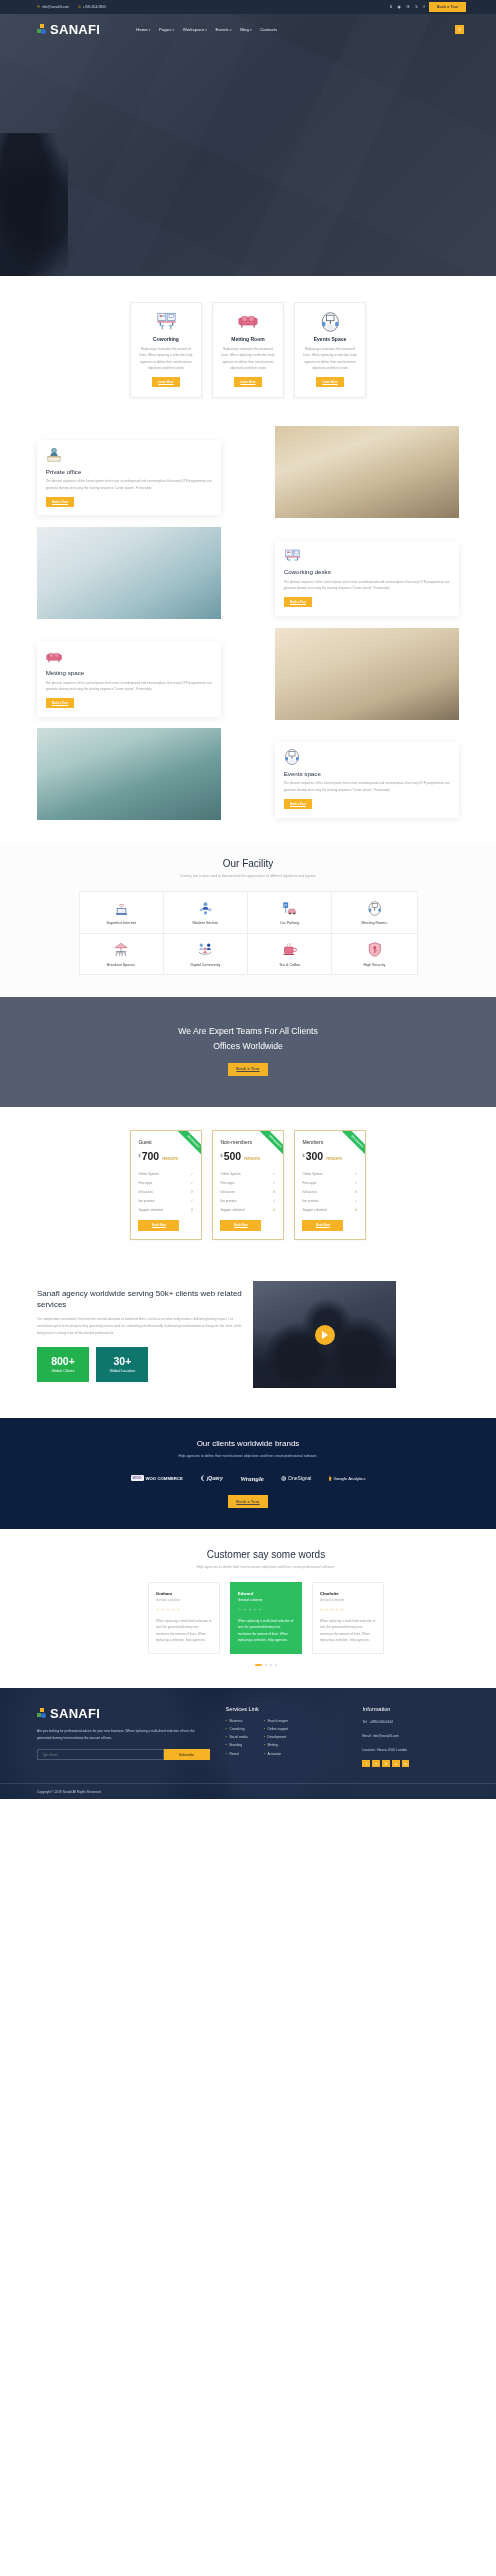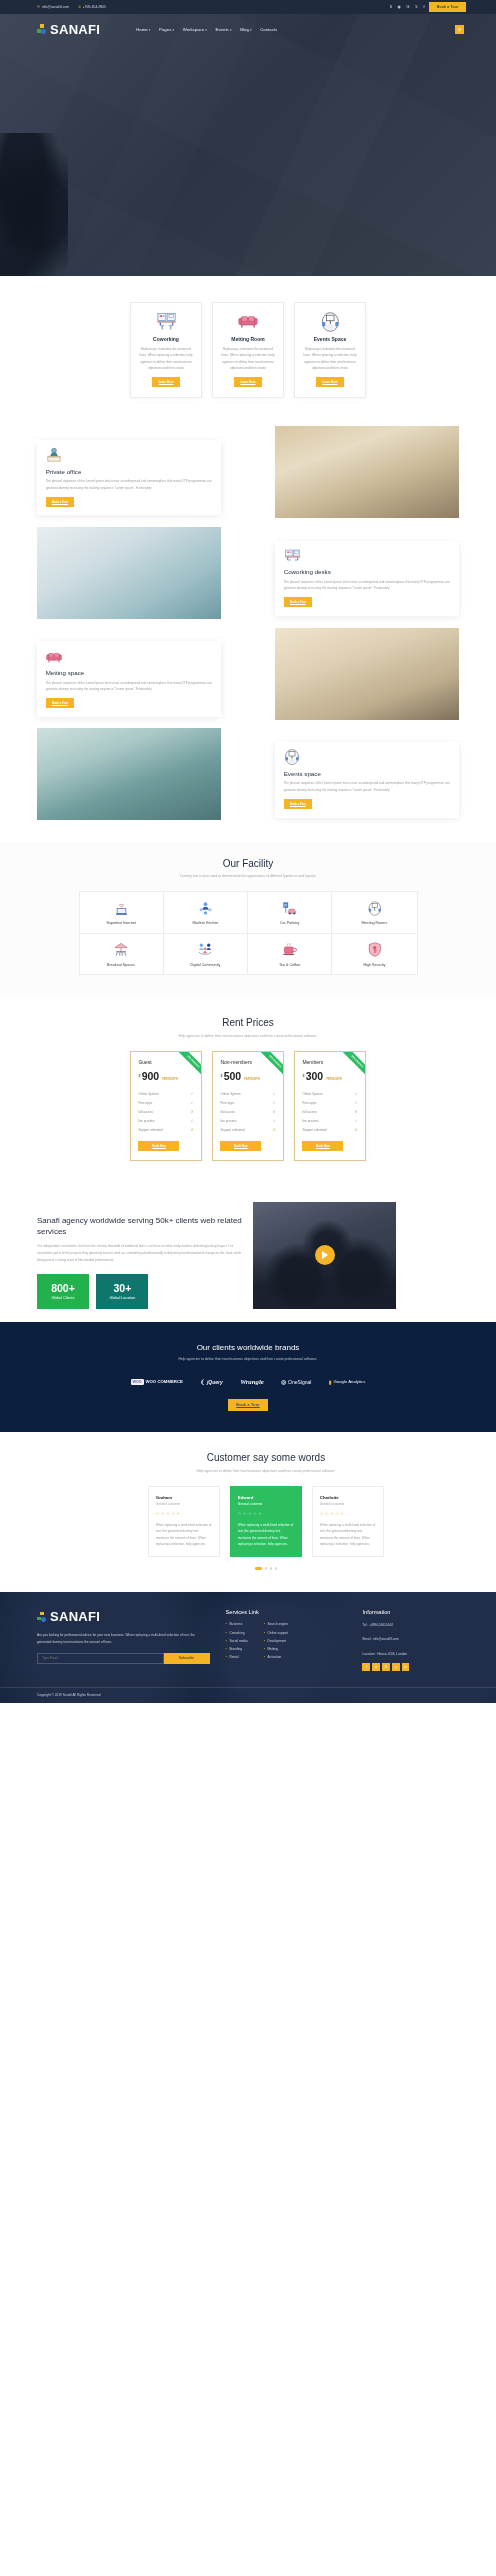--- a/index.html
+++ b/index.html
@@ -532,6 +532,13 @@
     </div>
   </section>
 
+  <section class="cta">
+    <h2>
+      <span>We Are Expert Teams For All Clients</span><br>
+      <span>Offices Worldwide</span>
+    </h2>
+    <a class="btn-yellow" href="#">Book a Tour</a>
+  </section>
 
   <section class="pricing">
     <div class="sec-head">

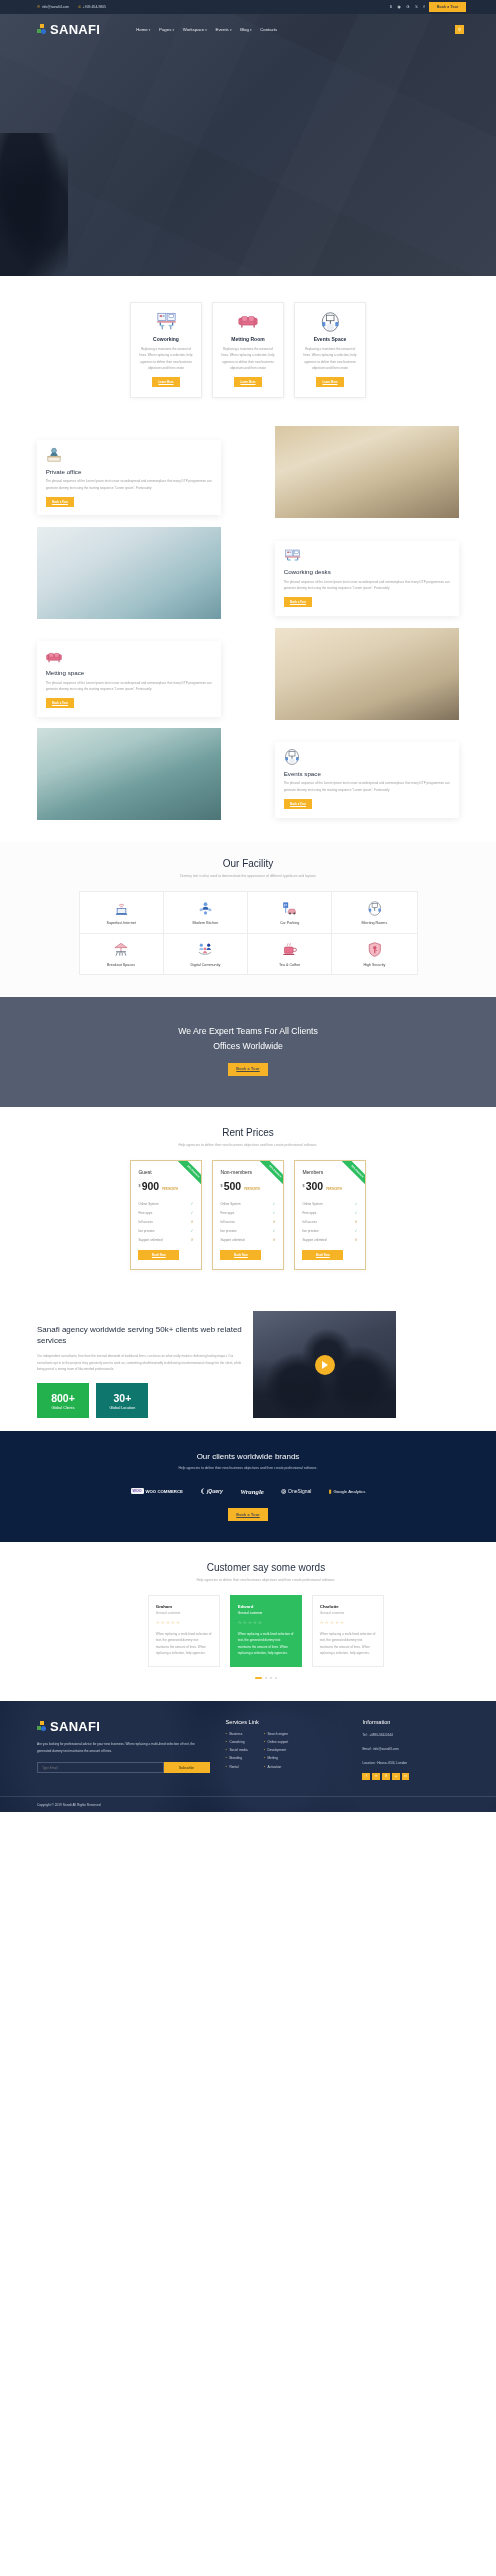--- a/index.html
+++ b/index.html
@@ -541,10 +541,6 @@
   </section>
 
   <section class="pricing">
-    <div class="sec-head">
-      <h2>Rent Prices</h2>
-      <p>Help agencies to define their new business objectives and then create professional software.</p>
-    </div>
     <div class="price-row">
 
       <div class="price-card">

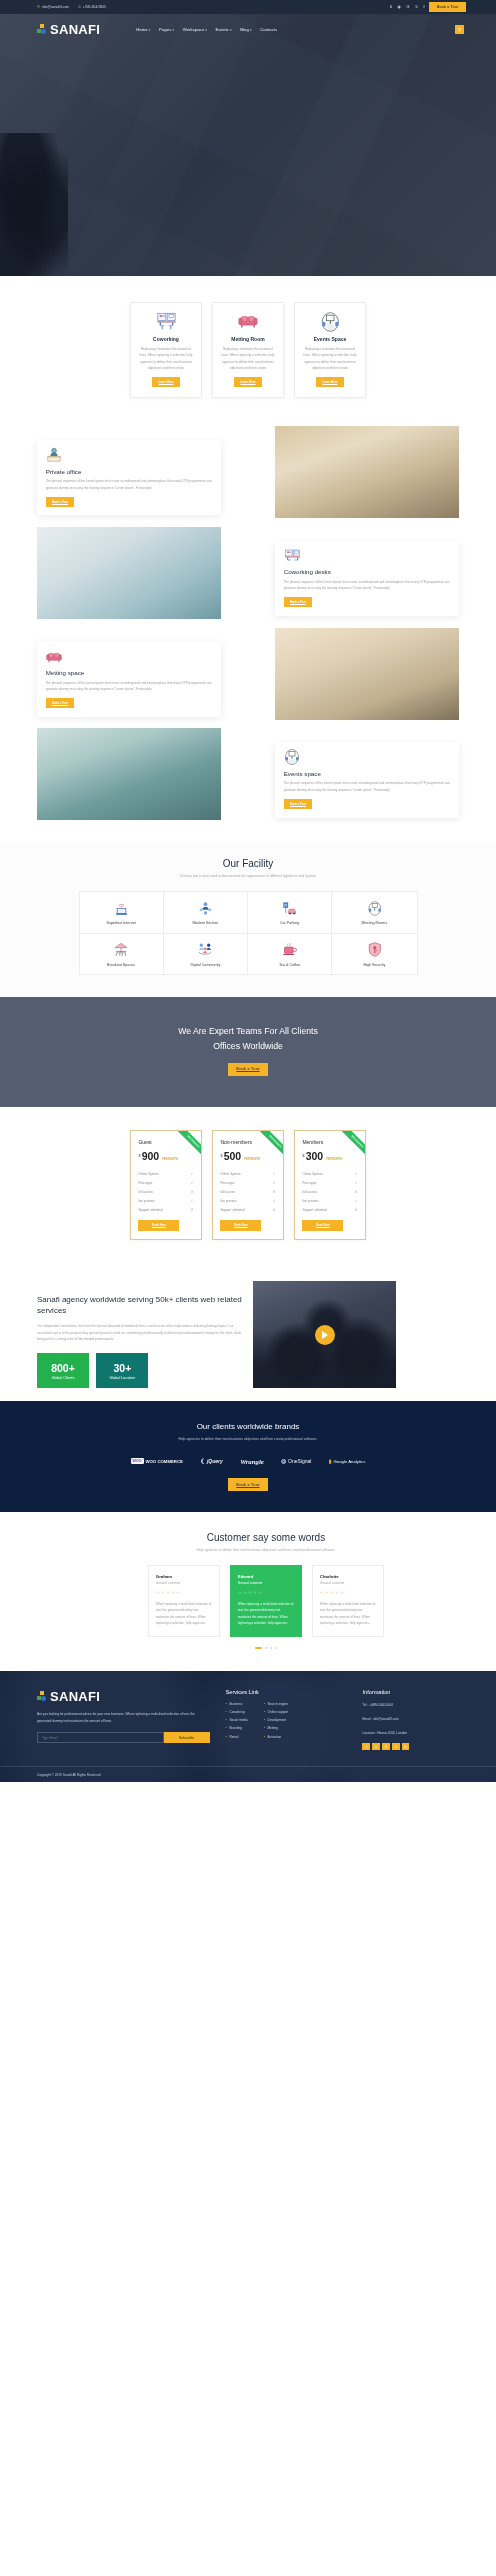--- a/index.html
+++ b/index.html
@@ -548,7 +548,7 @@
         <h4>Guest</h4>
         <div class="amount">
           <span class="cur">$</span>
-          <span class="num">900</span>
+          <span class="num">700</span>
           <span class="per">PER MONTH</span>
         </div>
         <div class="plist">

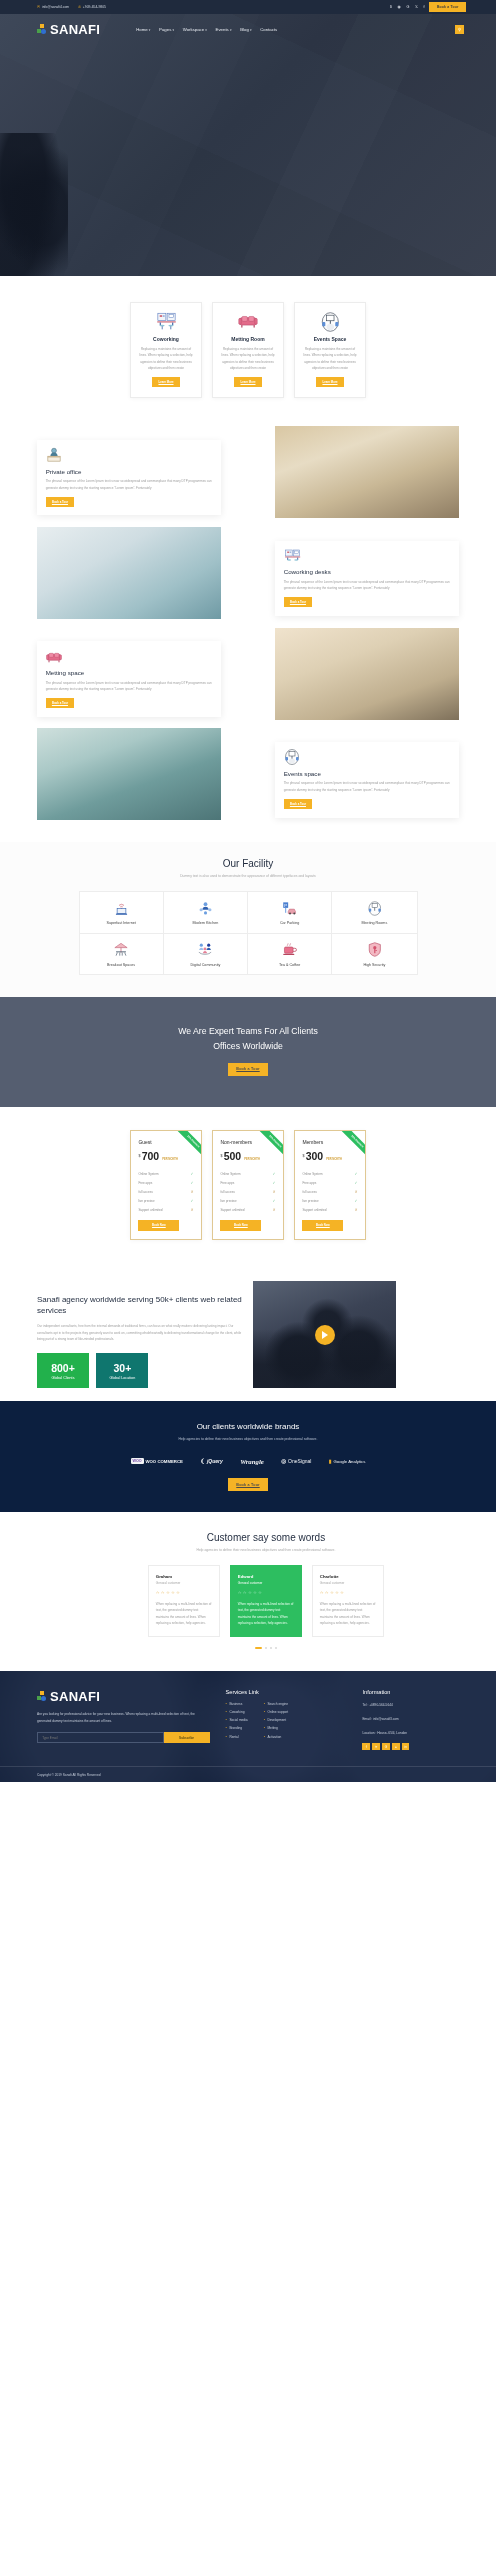--- a/index.html
+++ b/index.html
@@ -127,8 +127,8 @@
   .price-card .btn-sm { width:41px; text-align:center; margin-top:6.2px; }
 
   
-  .worldwide { padding:15px 0 13px; background:#fff; display:flex; gap:9px;
-    width:422px; margin:0 auto; align-items:flex-end; }
+  .worldwide { padding:15px 0 30px; background:#fff; display:flex; gap:9px;
+    width:422px; margin:0 auto; align-items:center; }
   .ww-left { width:207px; }
   .ww-left h2 { font-size:8px; color:#1f2a3d; line-height:1.42; font-weight:normal; }
   .ww-left p { font-size:3.1px; color:#9e9e9e; line-height:2.2; margin-top:6.2px; }

